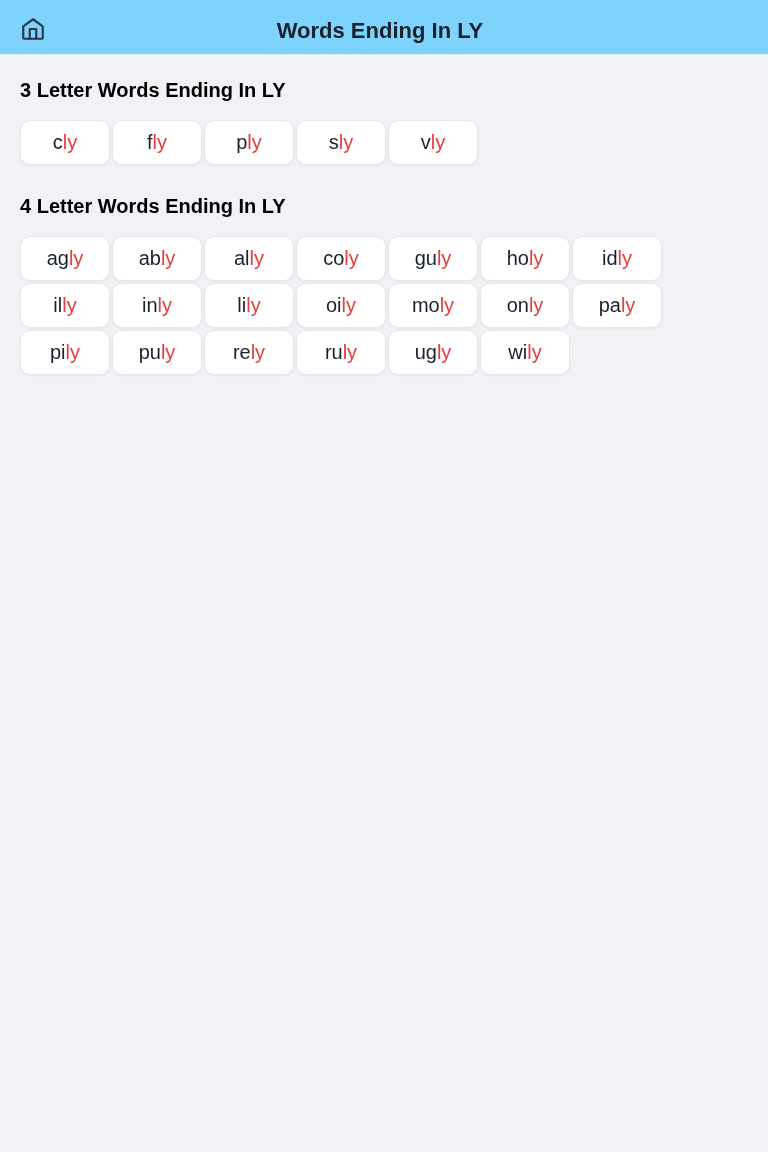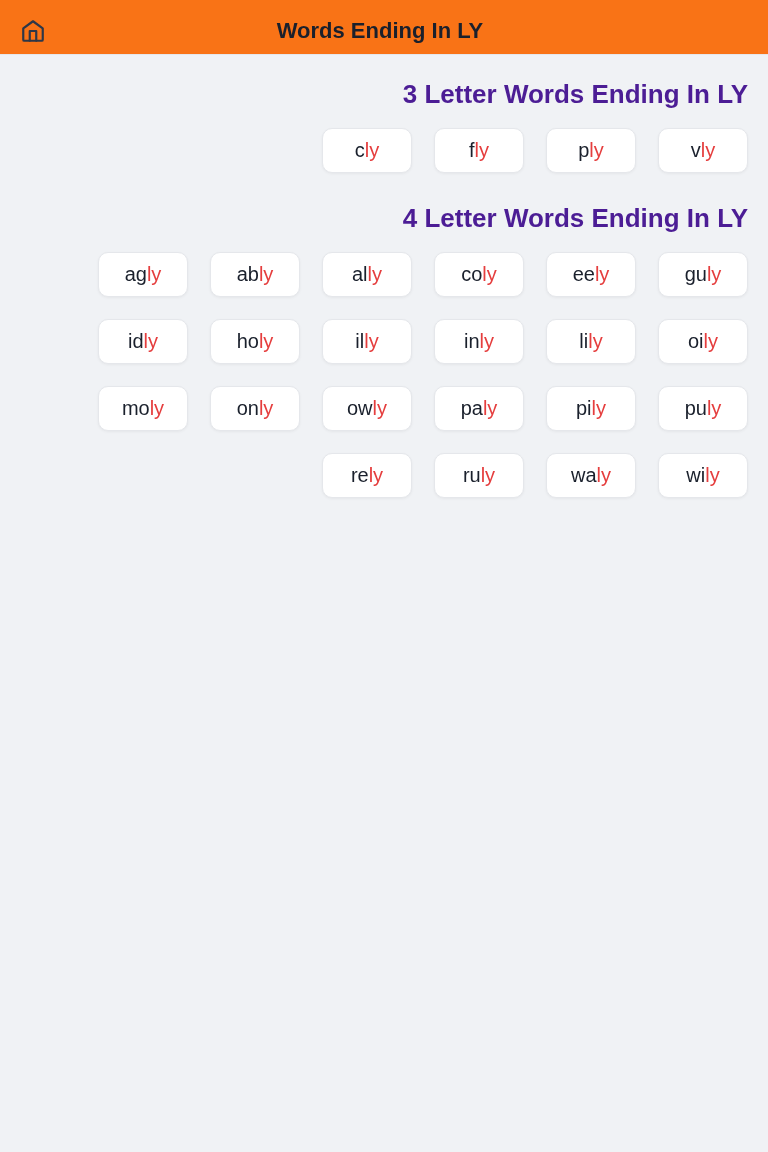--- a/index.html
+++ b/index.html
@@ -11,8 +11,9 @@
     }
     header {
       display: flex;
+      align-items: center;
       padding: 18px 20px 10px 12px;
-      background: #f97316;
+      background: #7dd3fc;
       border-bottom: 1px solid #e5e7eb;
       position: relative;
     }

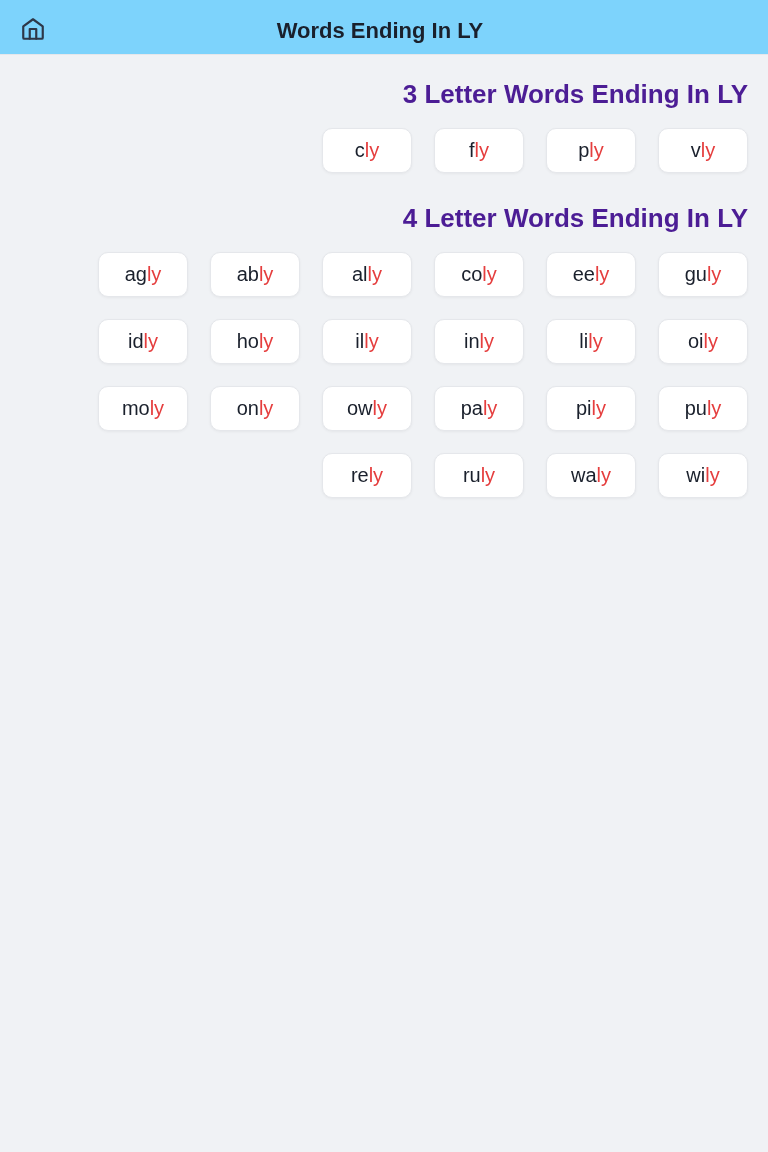--- a/index.html
+++ b/index.html
@@ -35,10 +35,10 @@
       margin-bottom: 30px;
     }
     .section-title {
-      text-align: right;
-      font-size: 26px;
+      text-align: left;
+      font-size: 20px;
       font-weight: 800;
-      color: #4c1d95;
+      color: #000000;
       margin-bottom: 18px;
     }
     .word-grid {

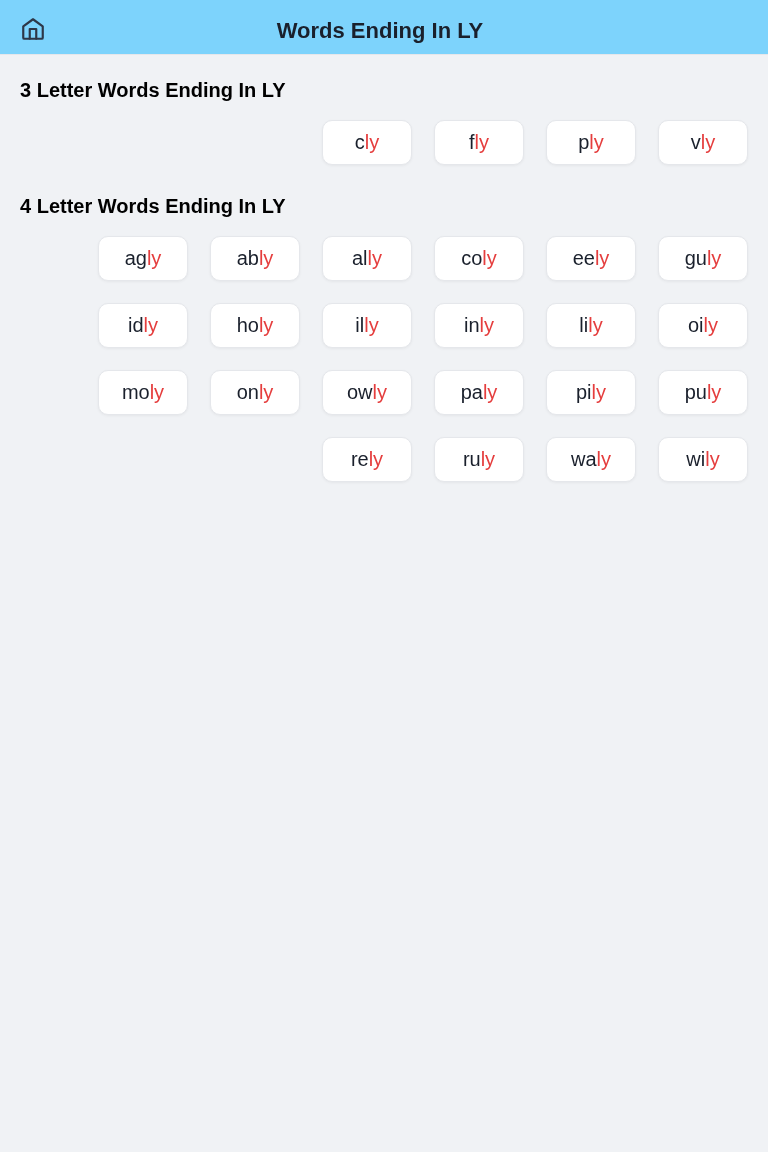--- a/index.html
+++ b/index.html
@@ -44,8 +44,8 @@
     .word-grid {
       display: flex;
       flex-wrap: wrap;
-      justify-content: flex-end;
-      gap: 22px;
+      justify-content: flex-start;
+      gap: 2px;
     }
     .word-card {
       background: #fff;

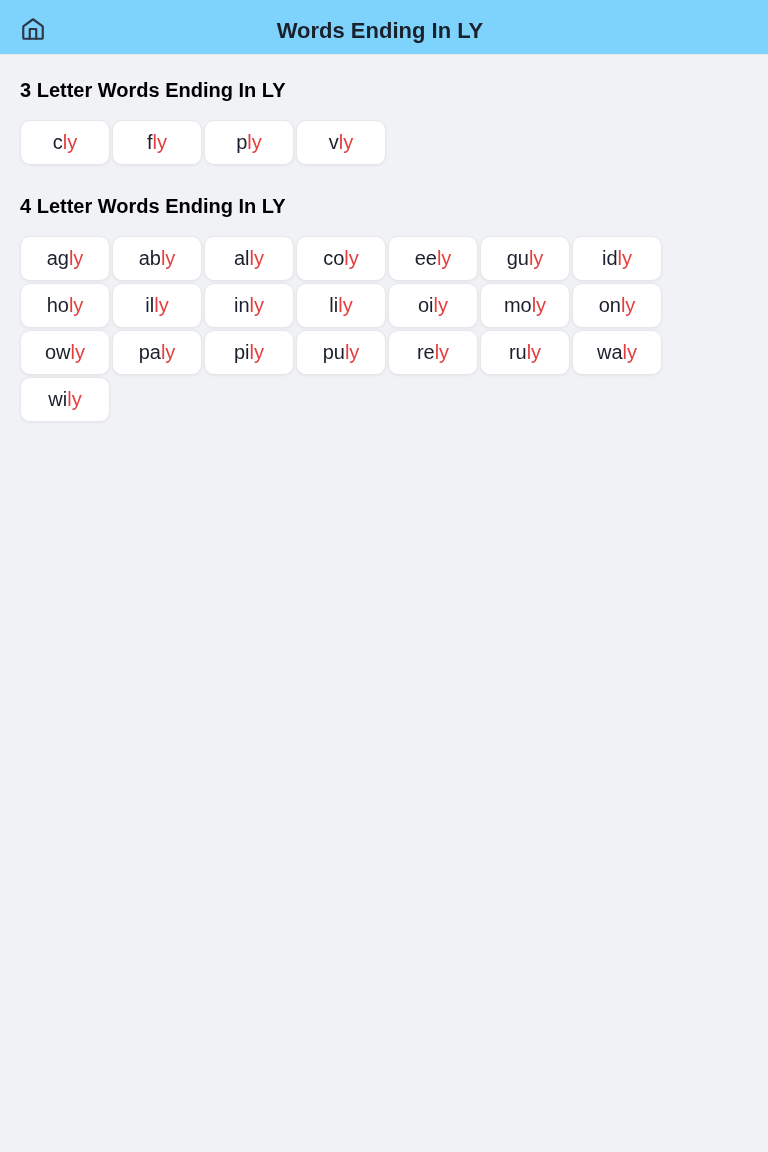--- a/index.html
+++ b/index.html
@@ -87,6 +87,7 @@
         <div class="word-card"><span class="prefix">c</span><span class="suffix">ly</span></div>
         <div class="word-card"><span class="prefix">f</span><span class="suffix">ly</span></div>
         <div class="word-card"><span class="prefix">p</span><span class="suffix">ly</span></div>
+        <div class="word-card"><span class="prefix">s</span><span class="suffix">ly</span></div>
         <div class="word-card"><span class="prefix">v</span><span class="suffix">ly</span></div>
       </div>
     </div>

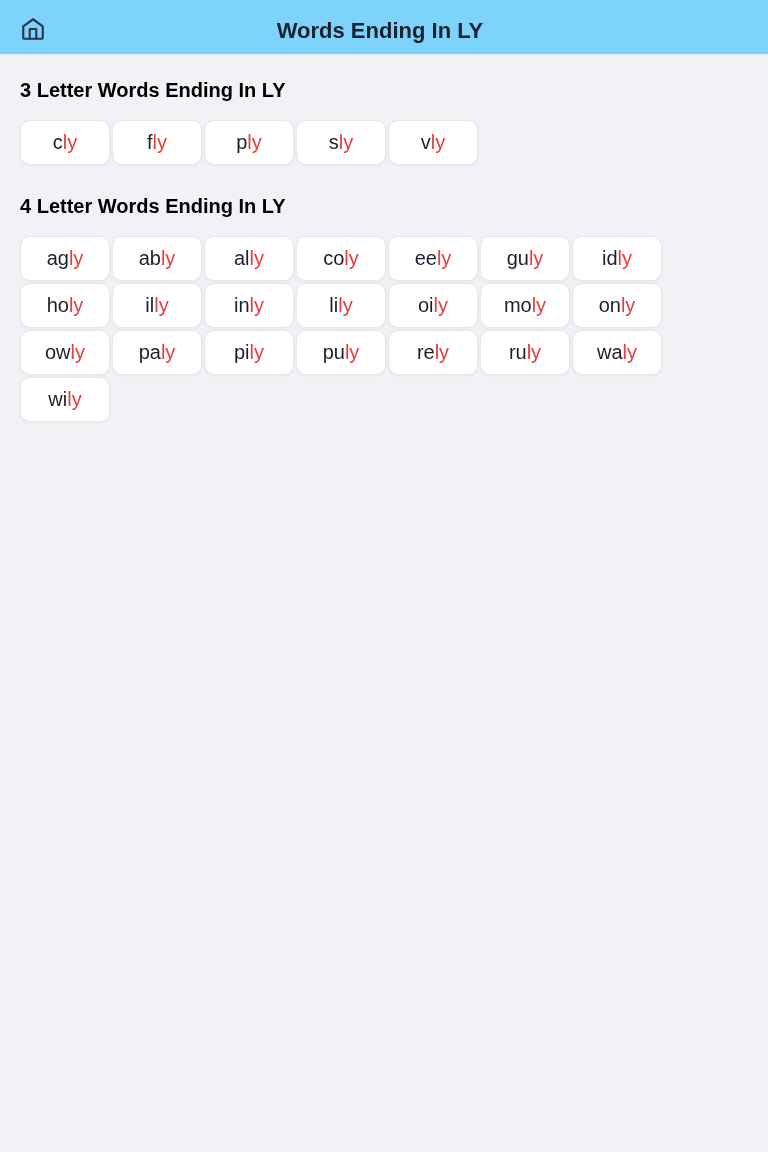--- a/index.html
+++ b/index.html
@@ -98,7 +98,6 @@
         <div class="word-card"><span class="prefix">ab</span><span class="suffix">ly</span></div>
         <div class="word-card"><span class="prefix">al</span><span class="suffix">ly</span></div>
         <div class="word-card"><span class="prefix">co</span><span class="suffix">ly</span></div>
-        <div class="word-card"><span class="prefix">ee</span><span class="suffix">ly</span></div>
         <div class="word-card"><span class="prefix">gu</span><span class="suffix">ly</span></div>
         <div class="word-card"><span class="prefix">id</span><span class="suffix">ly</span></div>
         <div class="word-card"><span class="prefix">ho</span><span class="suffix">ly</span></div>

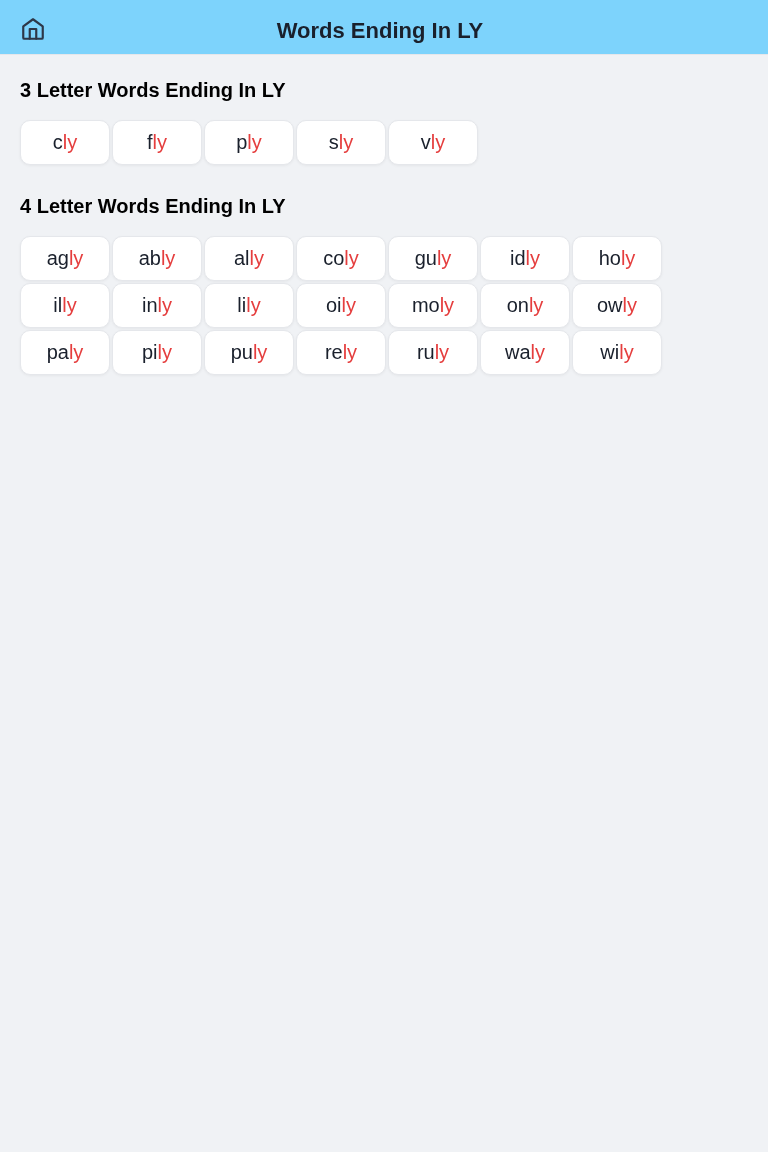--- a/index.html
+++ b/index.html
@@ -99,8 +99,8 @@
         <div class="word-card"><span class="prefix">al</span><span class="suffix">ly</span></div>
         <div class="word-card"><span class="prefix">co</span><span class="suffix">ly</span></div>
         <div class="word-card"><span class="prefix">gu</span><span class="suffix">ly</span></div>
+        <div class="word-card"><span class="prefix">ho</span><span class="suffix">ly</span></div>
         <div class="word-card"><span class="prefix">id</span><span class="suffix">ly</span></div>
-        <div class="word-card"><span class="prefix">ho</span><span class="suffix">ly</span></div>
         <div class="word-card"><span class="prefix">il</span><span class="suffix">ly</span></div>
         <div class="word-card"><span class="prefix">in</span><span class="suffix">ly</span></div>
         <div class="word-card"><span class="prefix">li</span><span class="suffix">ly</span></div>

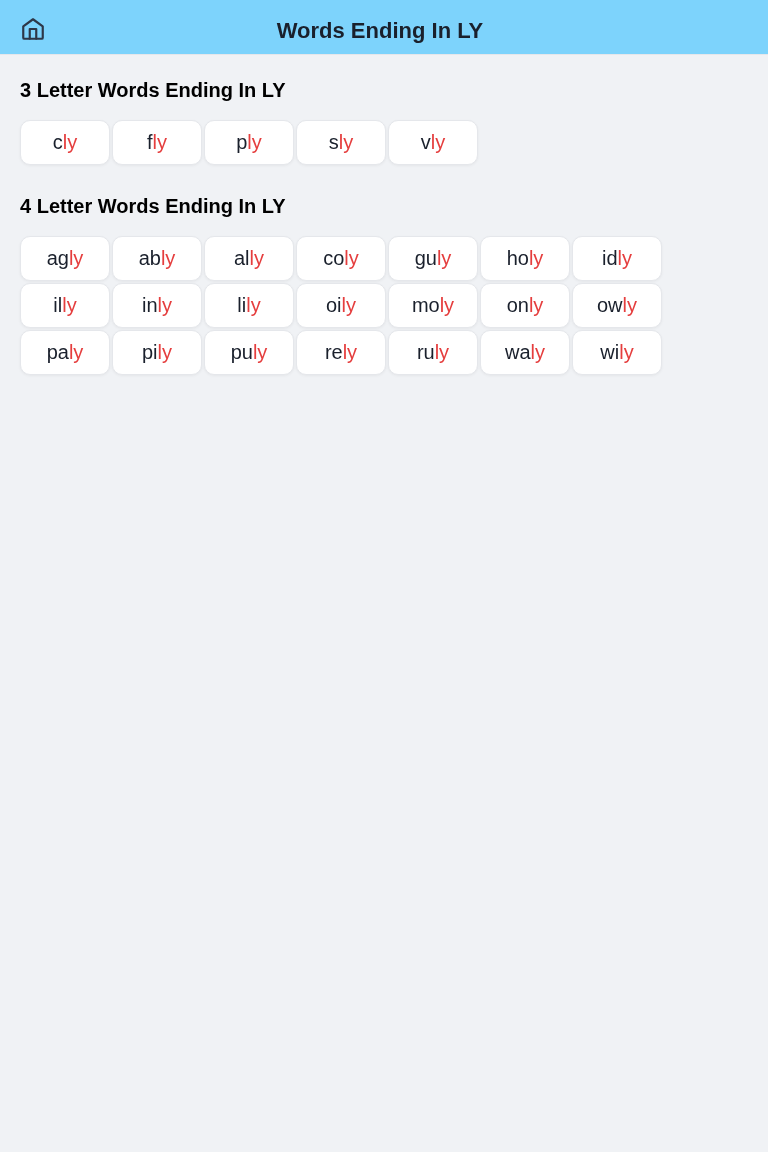--- a/index.html
+++ b/index.html
@@ -107,7 +107,6 @@
         <div class="word-card"><span class="prefix">oi</span><span class="suffix">ly</span></div>
         <div class="word-card"><span class="prefix">mo</span><span class="suffix">ly</span></div>
         <div class="word-card"><span class="prefix">on</span><span class="suffix">ly</span></div>
-        <div class="word-card"><span class="prefix">ow</span><span class="suffix">ly</span></div>
         <div class="word-card"><span class="prefix">pa</span><span class="suffix">ly</span></div>
         <div class="word-card"><span class="prefix">pi</span><span class="suffix">ly</span></div>
         <div class="word-card"><span class="prefix">pu</span><span class="suffix">ly</span></div>

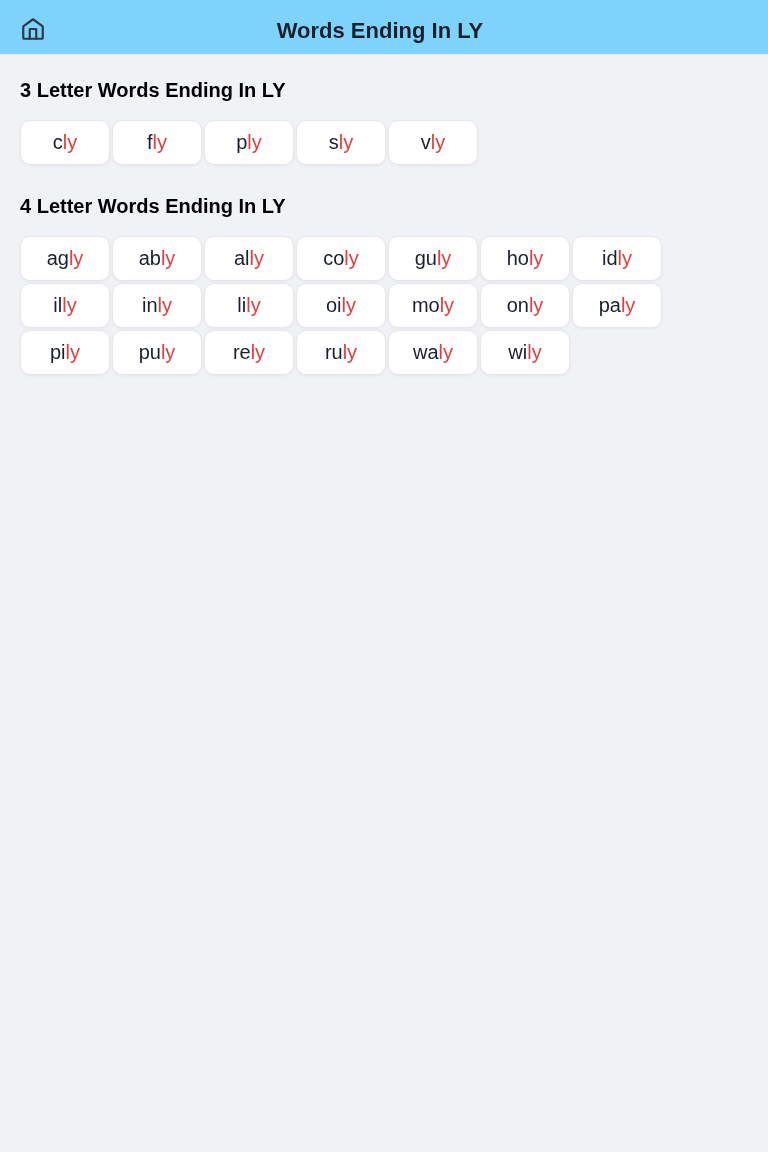--- a/index.html
+++ b/index.html
@@ -112,6 +112,7 @@
         <div class="word-card"><span class="prefix">pu</span><span class="suffix">ly</span></div>
         <div class="word-card"><span class="prefix">re</span><span class="suffix">ly</span></div>
         <div class="word-card"><span class="prefix">ru</span><span class="suffix">ly</span></div>
+        <div class="word-card"><span class="prefix">ug</span><span class="suffix">ly</span></div>
         <div class="word-card"><span class="prefix">wa</span><span class="suffix">ly</span></div>
         <div class="word-card"><span class="prefix">wi</span><span class="suffix">ly</span></div>
       </div>

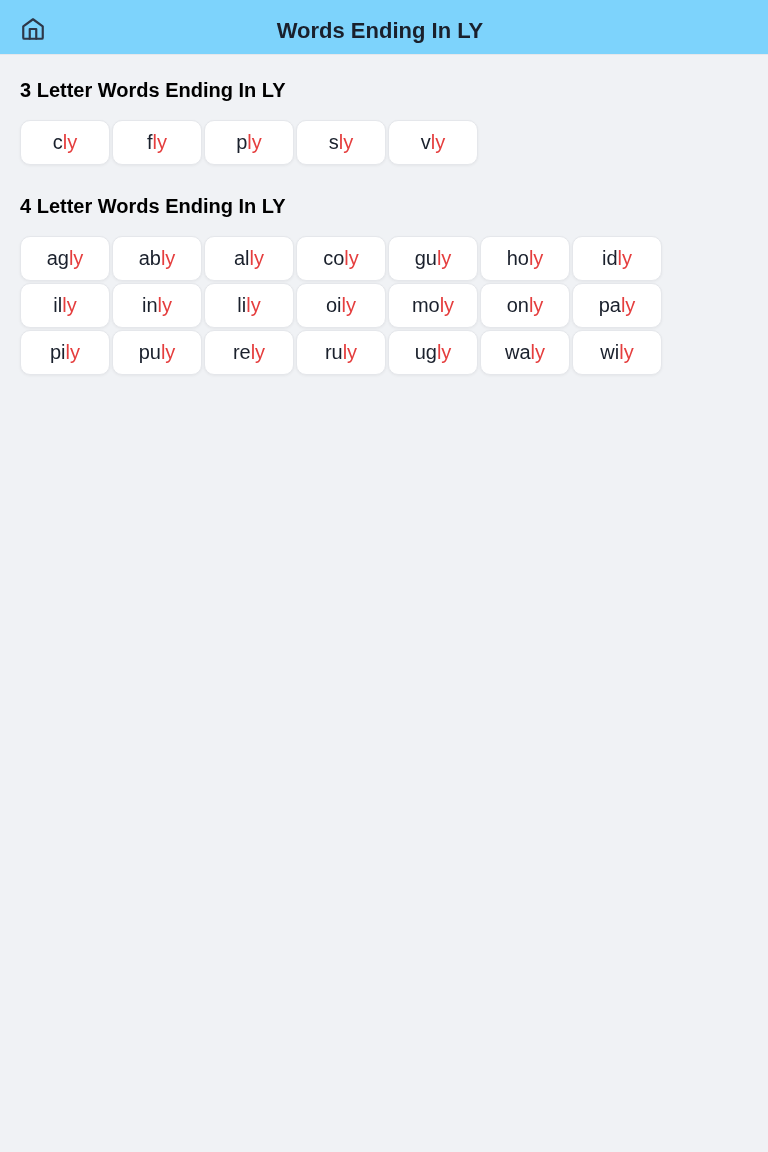--- a/index.html
+++ b/index.html
@@ -113,7 +113,6 @@
         <div class="word-card"><span class="prefix">re</span><span class="suffix">ly</span></div>
         <div class="word-card"><span class="prefix">ru</span><span class="suffix">ly</span></div>
         <div class="word-card"><span class="prefix">ug</span><span class="suffix">ly</span></div>
-        <div class="word-card"><span class="prefix">wa</span><span class="suffix">ly</span></div>
         <div class="word-card"><span class="prefix">wi</span><span class="suffix">ly</span></div>
       </div>
     </div>

